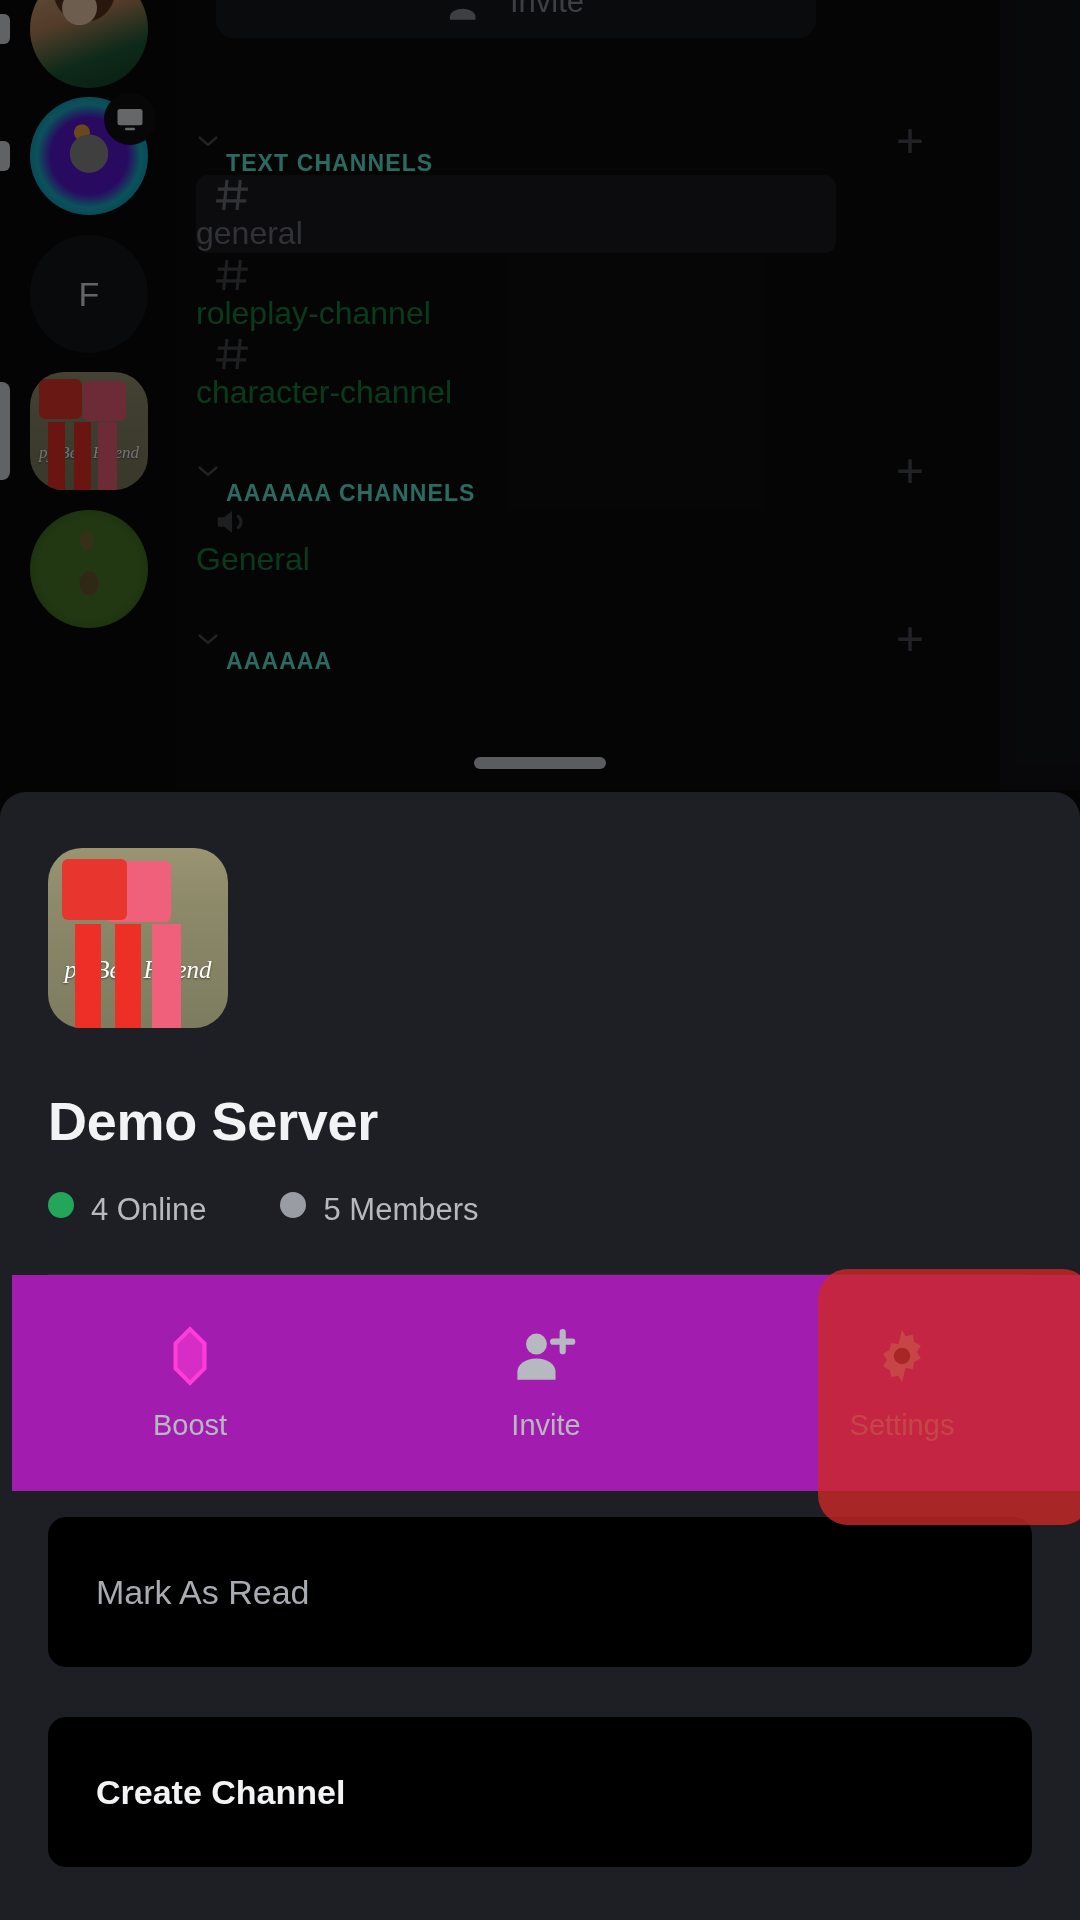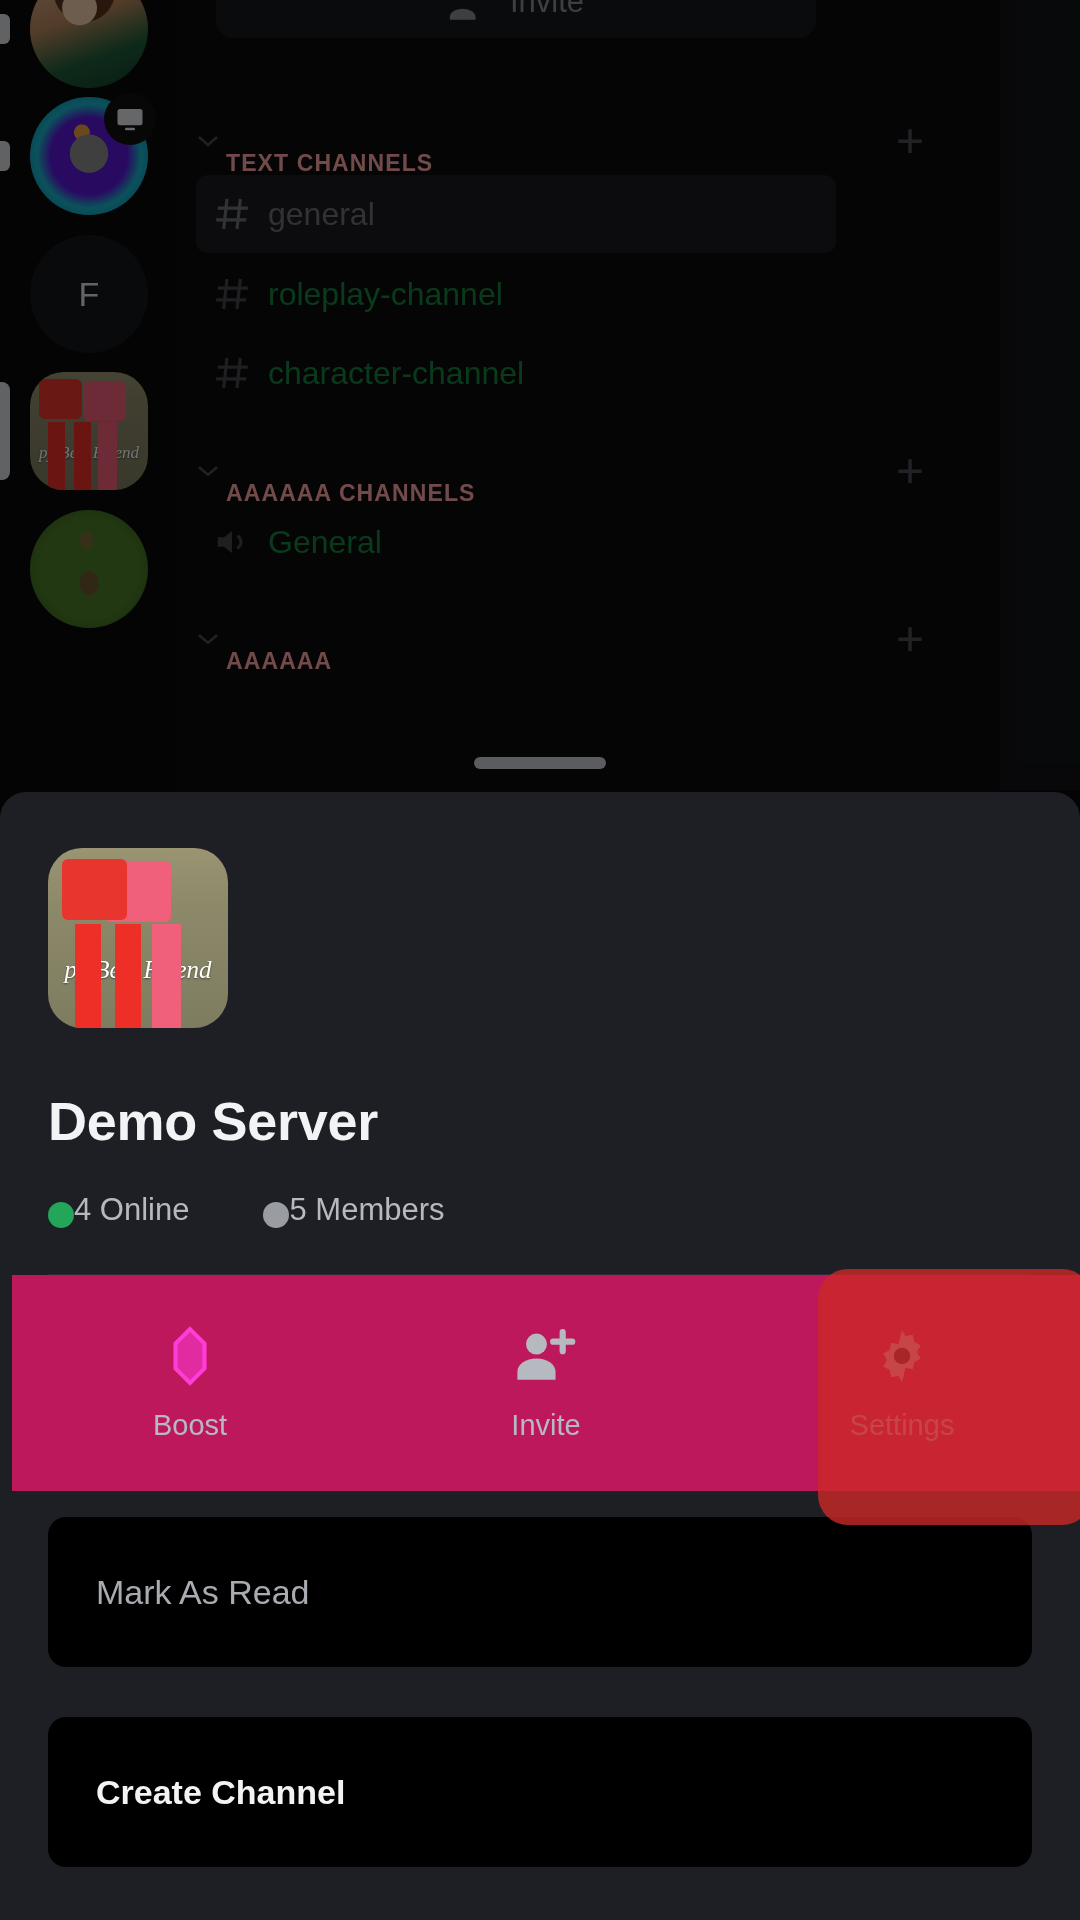--- a/index.html
+++ b/index.html
@@ -110,7 +110,7 @@
   }
   .cat-chev { width:36px; display:flex; justify-content:center; }
   .cat-name {
-    color:#fca5a5; font-size:23px; font-weight:700;
+    color:#5eead4; font-size:23px; font-weight:700;
     letter-spacing:1.1px;
     margin-top:44px;
   }

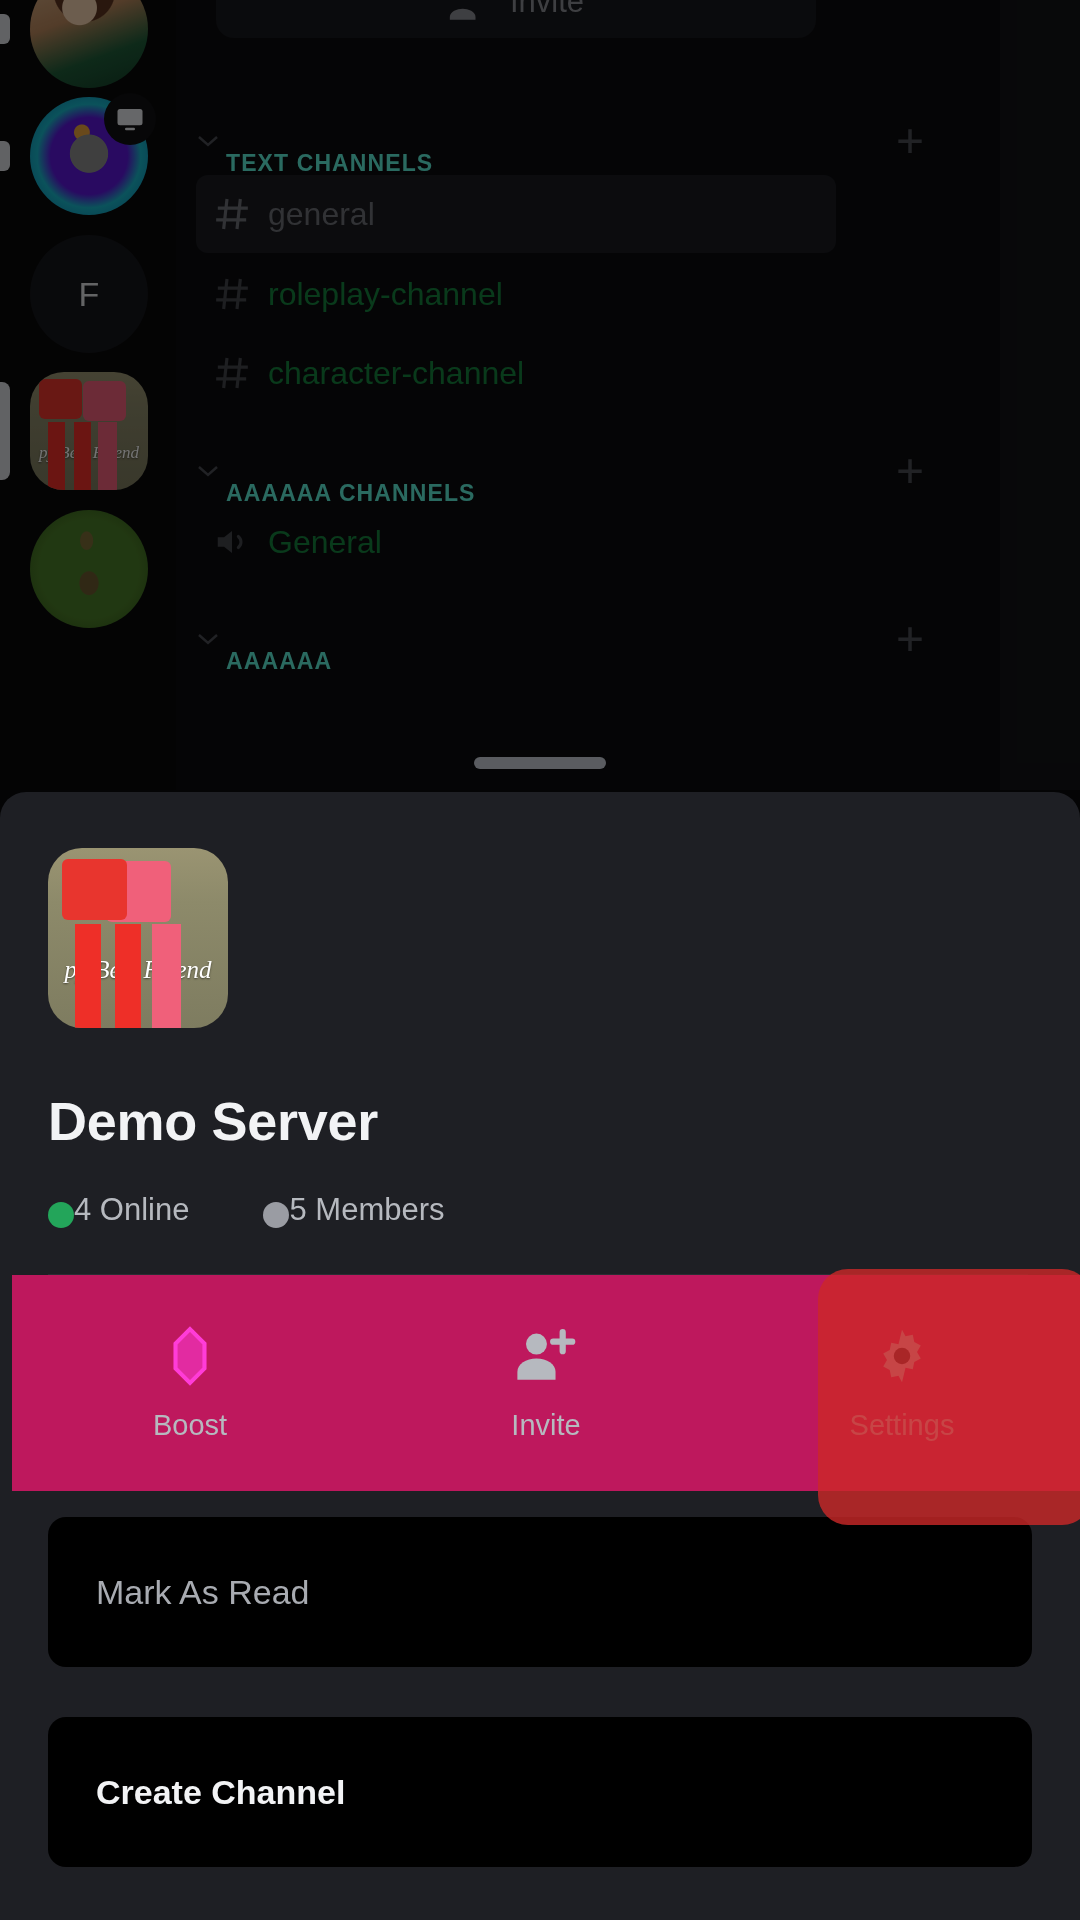--- a/index.html
+++ b/index.html
@@ -121,7 +121,7 @@
 
   .ch-row {
     position:absolute; left:20px; width:640px; height:78px;
-    display:flex; align-items:center; border-radius:12px;
+    display:flex; align-items:flex-start; border-radius:12px;flex-direction:column;
   }
   .ch-row.active { background:#1b1c21; }
   .ch-ico { width:72px; display:flex; justify-content:center; align-items:center; }

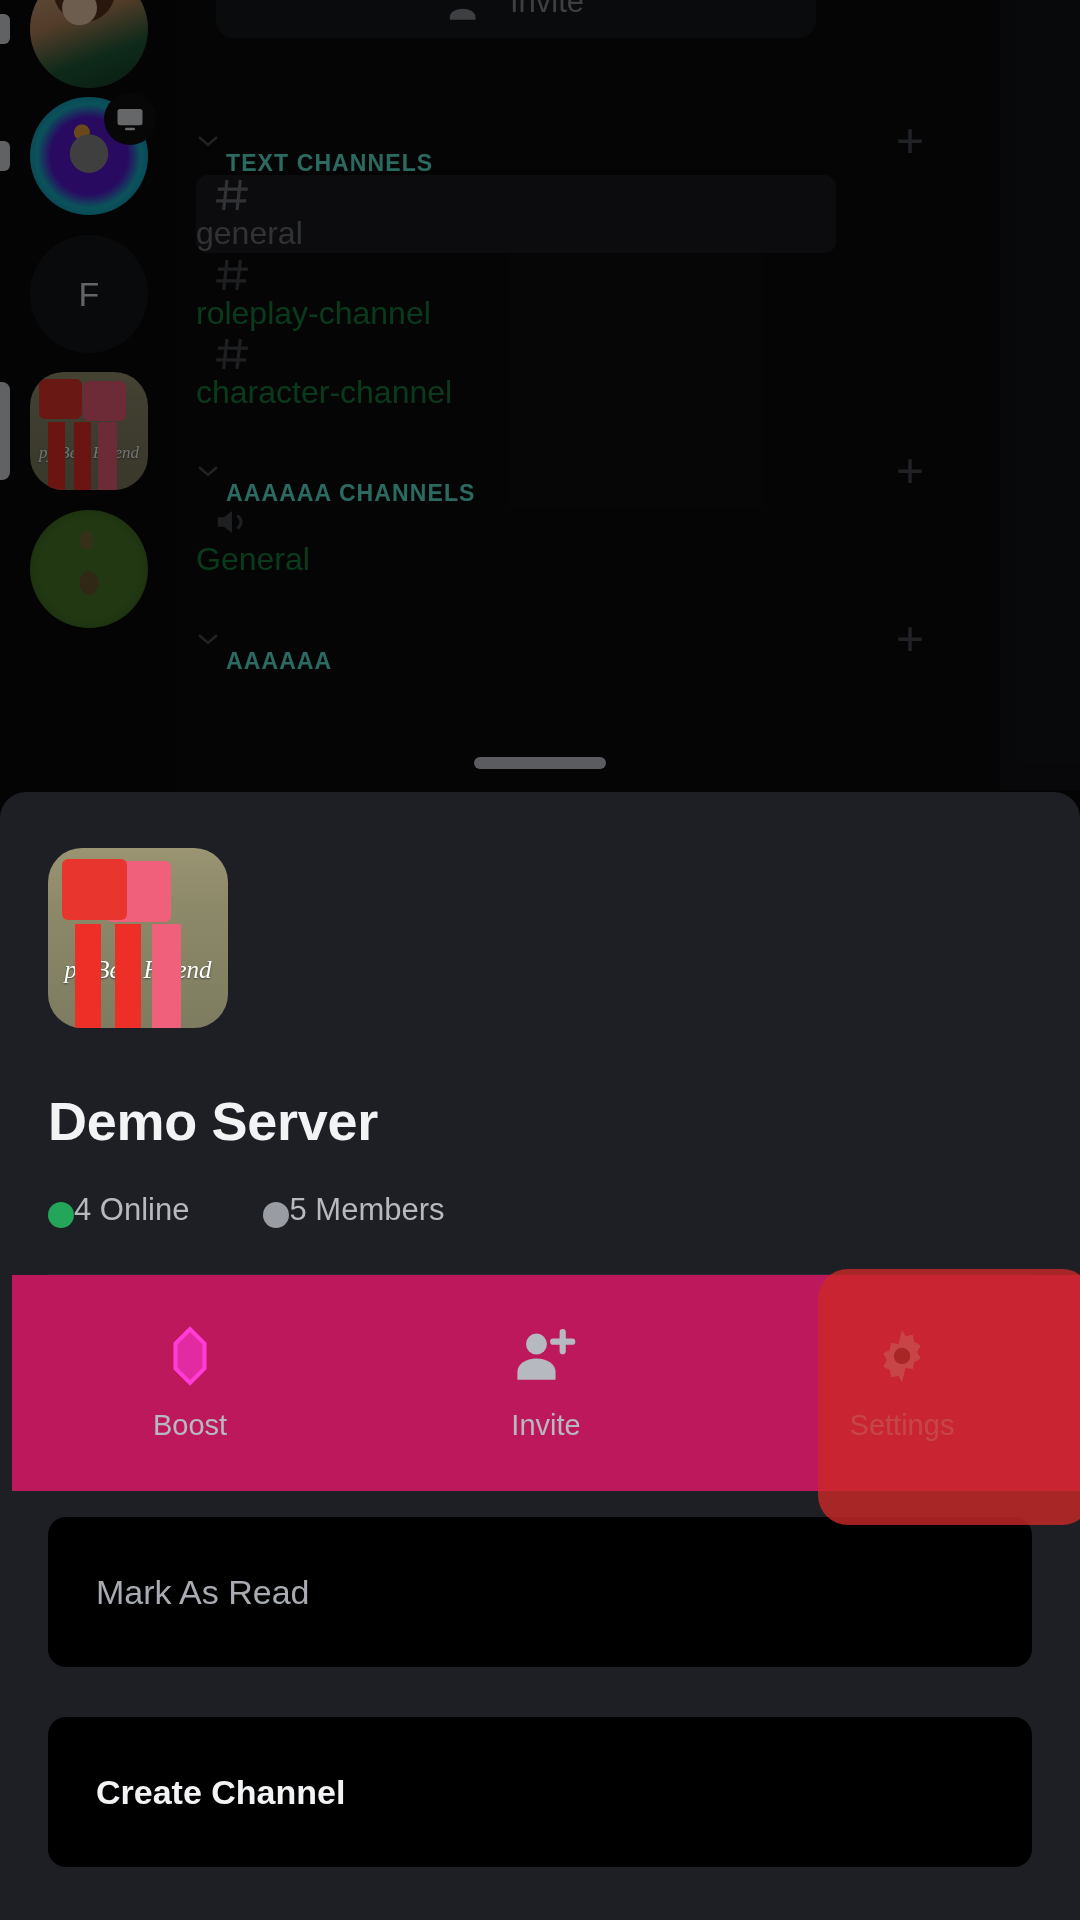--- a/index.html
+++ b/index.html
@@ -147,7 +147,7 @@
     font-size:54px; font-weight:700; letter-spacing:-0.3px;
   }
   .sheet-stats { margin-top:40px; display:flex; align-items:center; gap:74px; }
-  .stat { display:flex; align-items:flex-end; }
+  .stat { display:flex; align-items:flex-start; gap:17px; }
   .stat-dot { width:26px; height:26px; border-radius:50%; }
   .stat-txt { color:#b6b9bf; font-size:31px; font-weight:400; }
 

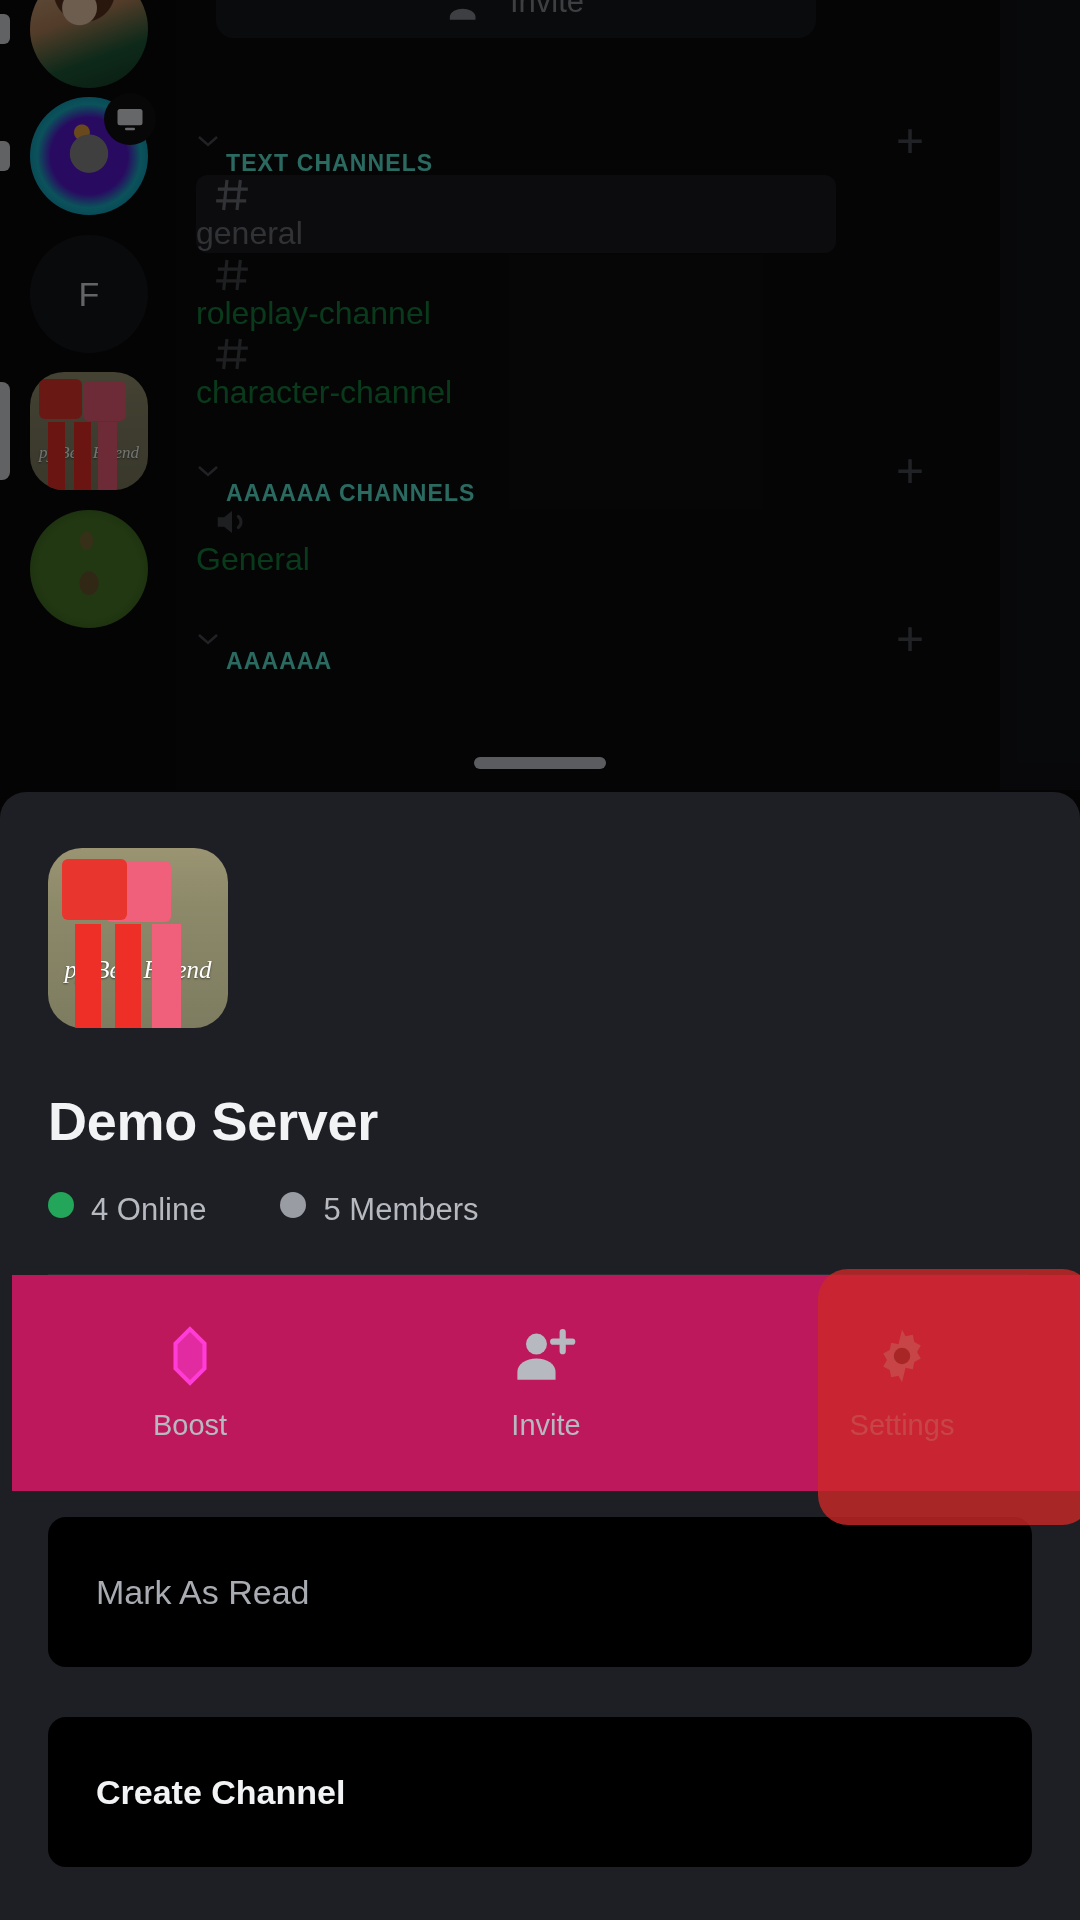--- a/index.html
+++ b/index.html
@@ -158,7 +158,7 @@
   
   .actions {
     position:relative; display:flex; height:216px;
-    background:#be185d;
+    background:#a21caf;
     margin-left:12px;
   }
   .action {

